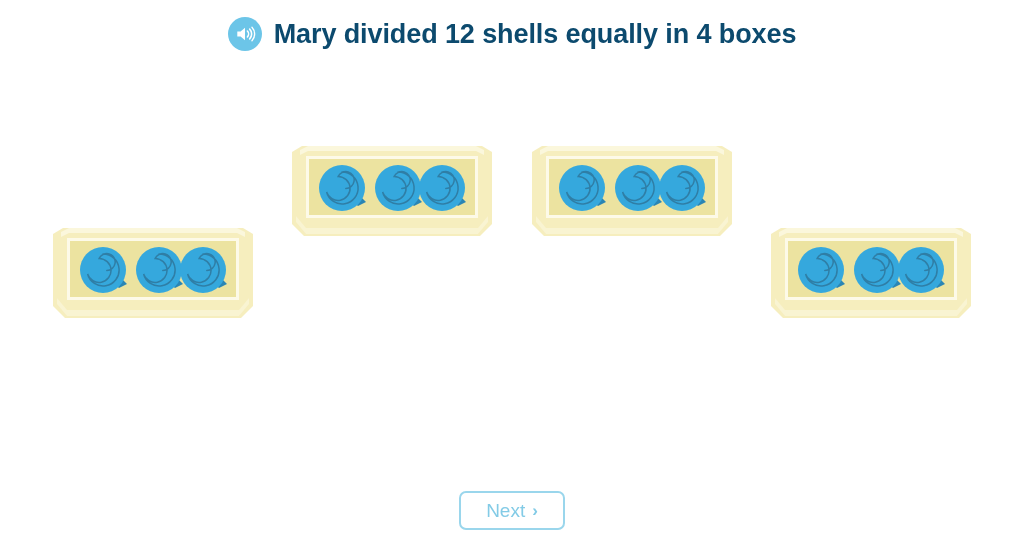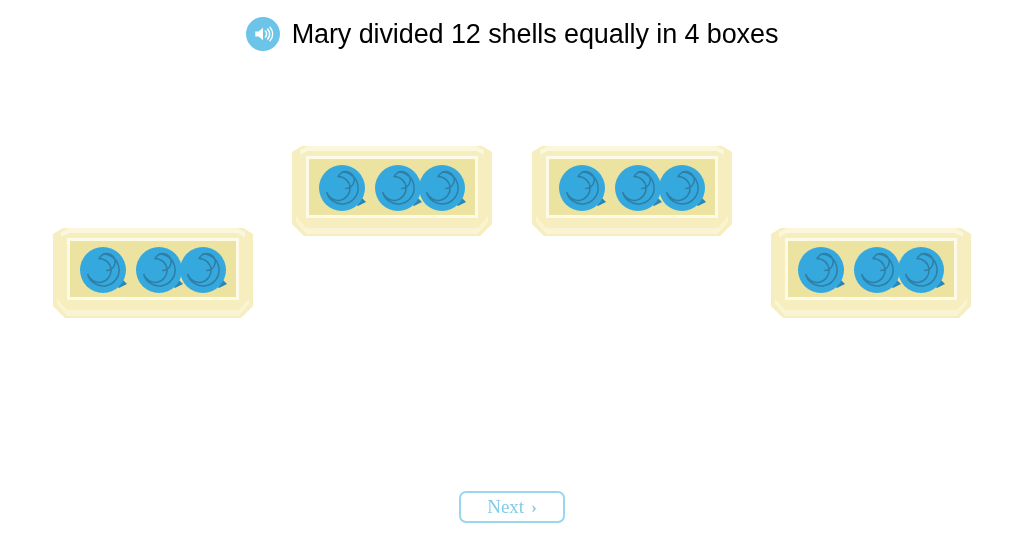--- a/index.html
+++ b/index.html
@@ -43,8 +43,8 @@
   #audio-button svg { display: block; }
   #question-text {
     font-size: 27px;
-    font-weight: 400;
-    color: #000000;
+    font-weight: 700;
+    color: #0c4a6e;
     letter-spacing: -0.1px;
     white-space: nowrap;
     line-height: 1;

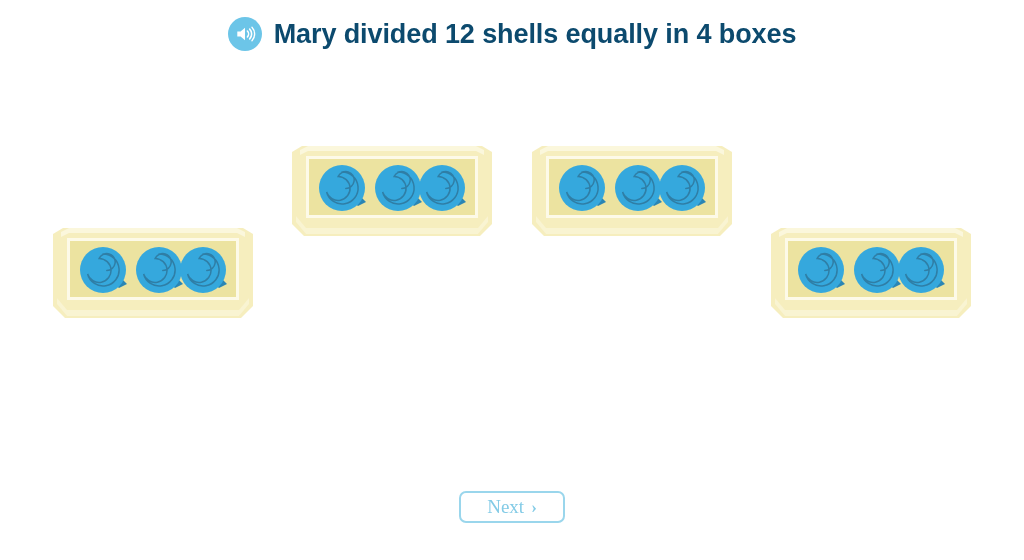--- a/index.html
+++ b/index.html
@@ -70,13 +70,13 @@
     left: 459px;
     top: 491px;
     width: 106px;
-    height: 32px;
+    height: 39px;
     box-sizing: border-box;
     border: 2px solid #9ad6ec;
     border-radius: 7px;
     background: #ffffff;
     color: #83cbe6;
-    font-family: Liberation Serif, serif;
+    font-family: Liberation Sans, sans-serif;
     font-size: 19px;
     display: flex;
     align-items: center;

